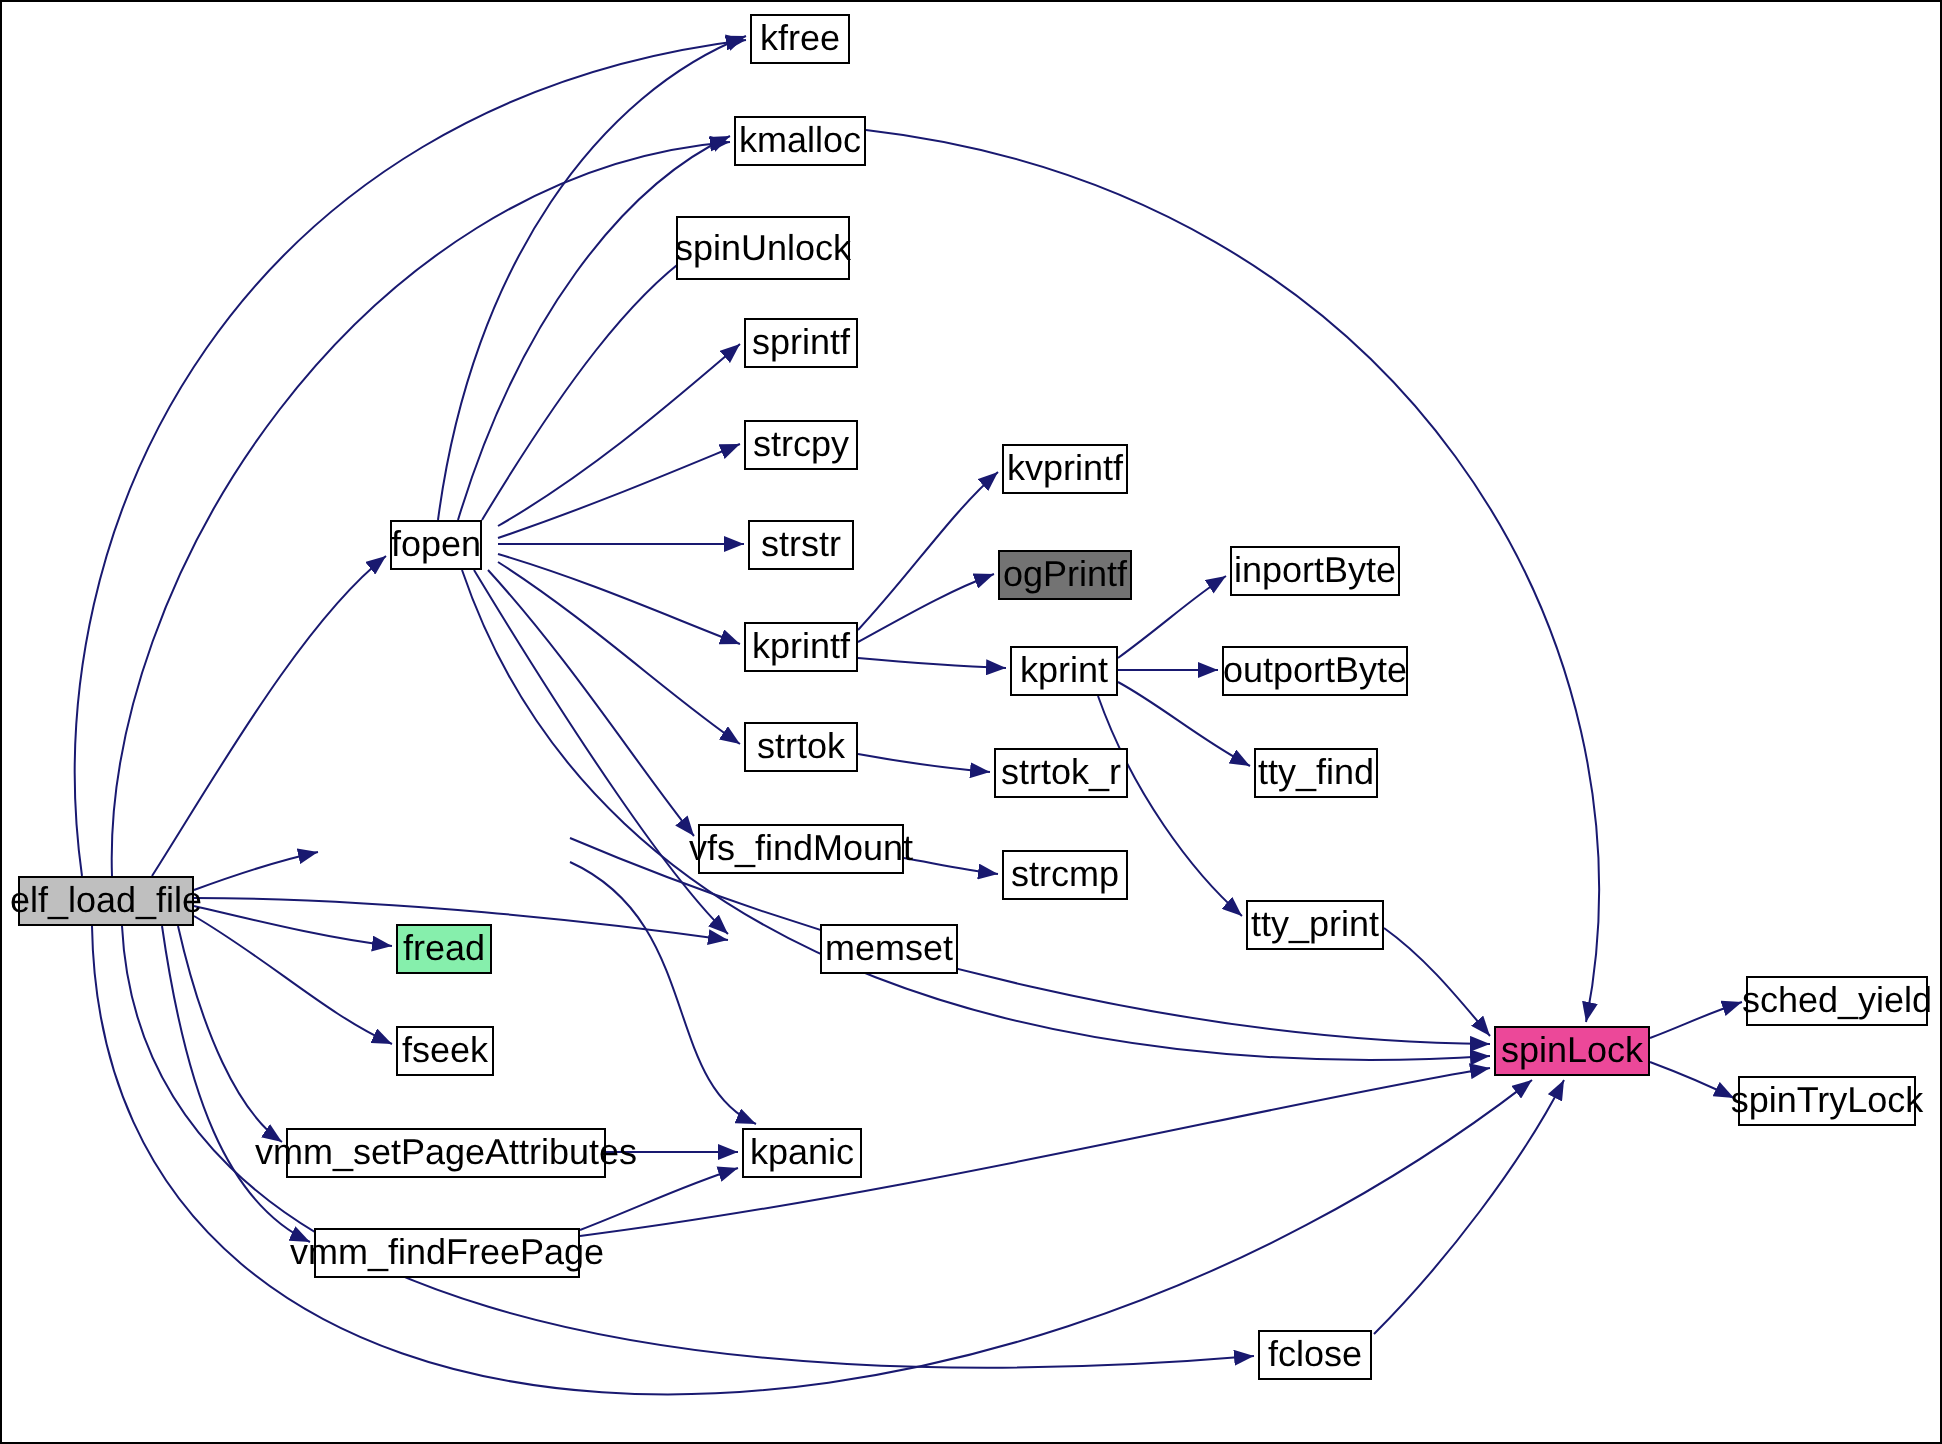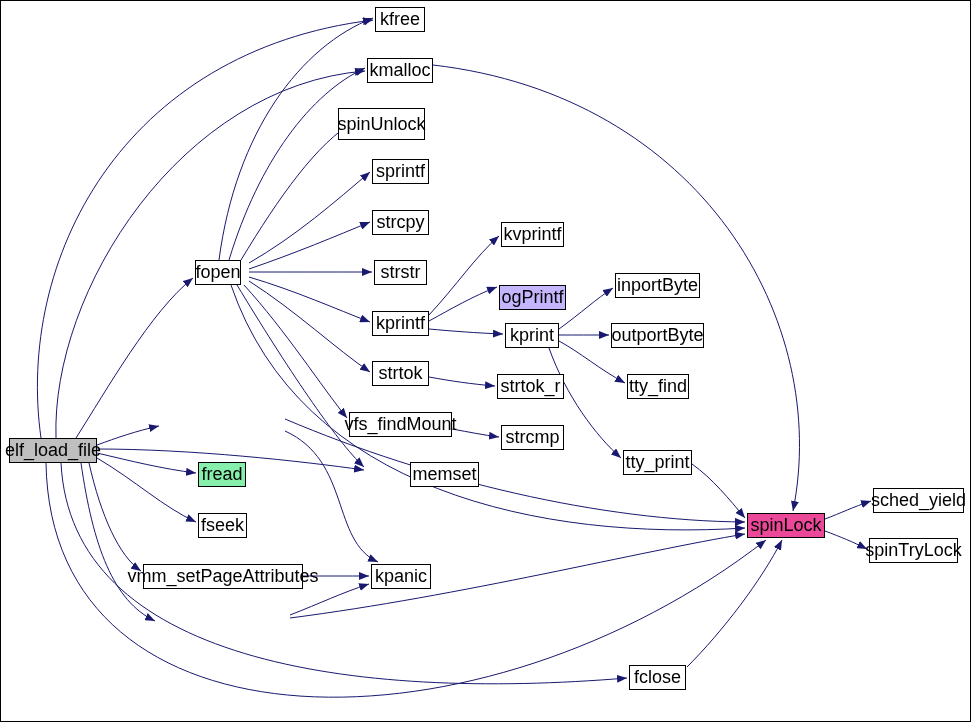--- a/index.html
+++ b/index.html
@@ -110,7 +110,7 @@
     <div class="node" style="left: 197px; top: 512px; width: 49px; height: 25px; border-color: rgb(0, 0, 0); background: rgb(255, 255, 255);">fseek</div>
     <div class="node" style="left: 142px; top: 563px; width: 160px; height: 25px; border-color: rgb(0, 0, 0); background: rgb(255, 255, 255);">vmm_setPageAttributes</div>
     <div class="node" style="left: 500px; top: 221px; width: 63px; height: 25px; border-color: rgb(0, 0, 0); background: rgb(255, 255, 255);">kvprintf</div>
-    <div class="node" style="left: 498px; top: 284px; width: 67px; height: 25px; border-color: rgb(0, 0, 0); background: #c4b5fd;">ogPrintf</div>
+    <div class="node" style="left: 498px; top: 274px; width: 67px; height: 25px; border-color: rgb(0, 0, 0); background: #737373;">ogPrintf</div>
     <div class="node" style="left: 504px; top: 322px; width: 54px; height: 25px; border-color: rgb(0, 0, 0); background: rgb(255, 255, 255);">kprint</div>
     <div class="node" style="left: 496px; top: 373px; width: 67px; height: 25px; border-color: rgb(0, 0, 0); background: rgb(255, 255, 255);">strtok_r</div>
     <div class="node" style="left: 500px; top: 424px; width: 63px; height: 25px; border-color: rgb(0, 0, 0); background: rgb(255, 255, 255);">strcmp</div>

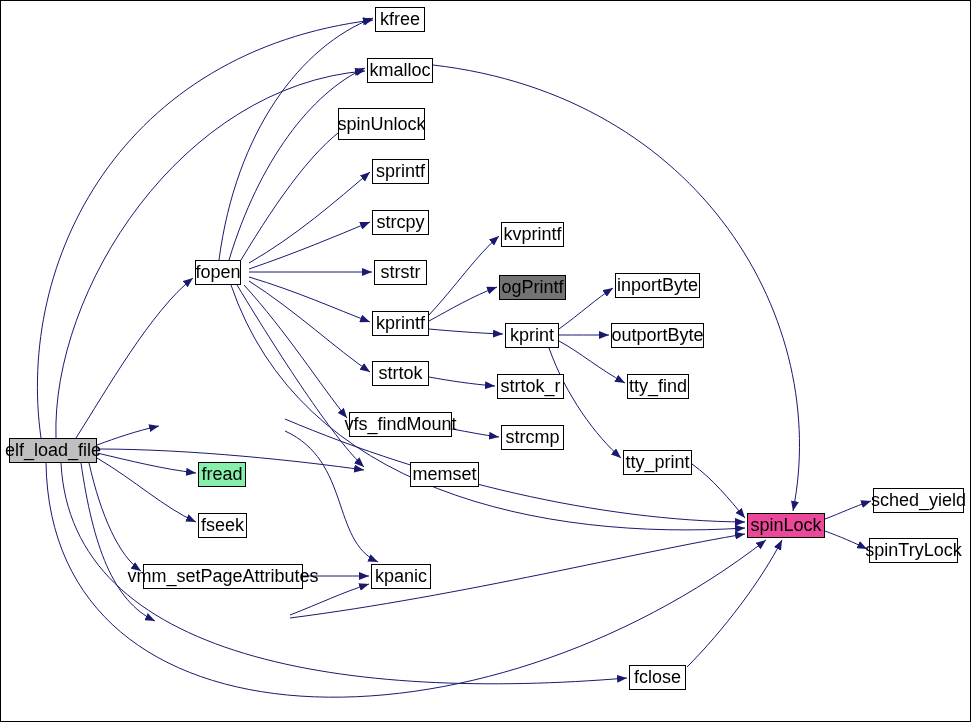--- a/index.html
+++ b/index.html
@@ -109,6 +109,7 @@
     <div class="node" style="left: 197px; top: 461px; width: 48px; height: 25px; border-color: rgb(0, 0, 0); background: #86efac;">fread</div>
     <div class="node" style="left: 197px; top: 512px; width: 49px; height: 25px; border-color: rgb(0, 0, 0); background: rgb(255, 255, 255);">fseek</div>
     <div class="node" style="left: 142px; top: 563px; width: 160px; height: 25px; border-color: rgb(0, 0, 0); background: rgb(255, 255, 255);">vmm_setPageAttributes</div>
+    <div class="node" style="left: 156px; top: 613px; width: 133px; height: 25px; border-color: rgb(0, 0, 0); background: rgb(255, 255, 255);">vmm_findFreePage</div>
     <div class="node" style="left: 500px; top: 221px; width: 63px; height: 25px; border-color: rgb(0, 0, 0); background: rgb(255, 255, 255);">kvprintf</div>
     <div class="node" style="left: 498px; top: 274px; width: 67px; height: 25px; border-color: rgb(0, 0, 0); background: #737373;">ogPrintf</div>
     <div class="node" style="left: 504px; top: 322px; width: 54px; height: 25px; border-color: rgb(0, 0, 0); background: rgb(255, 255, 255);">kprint</div>

